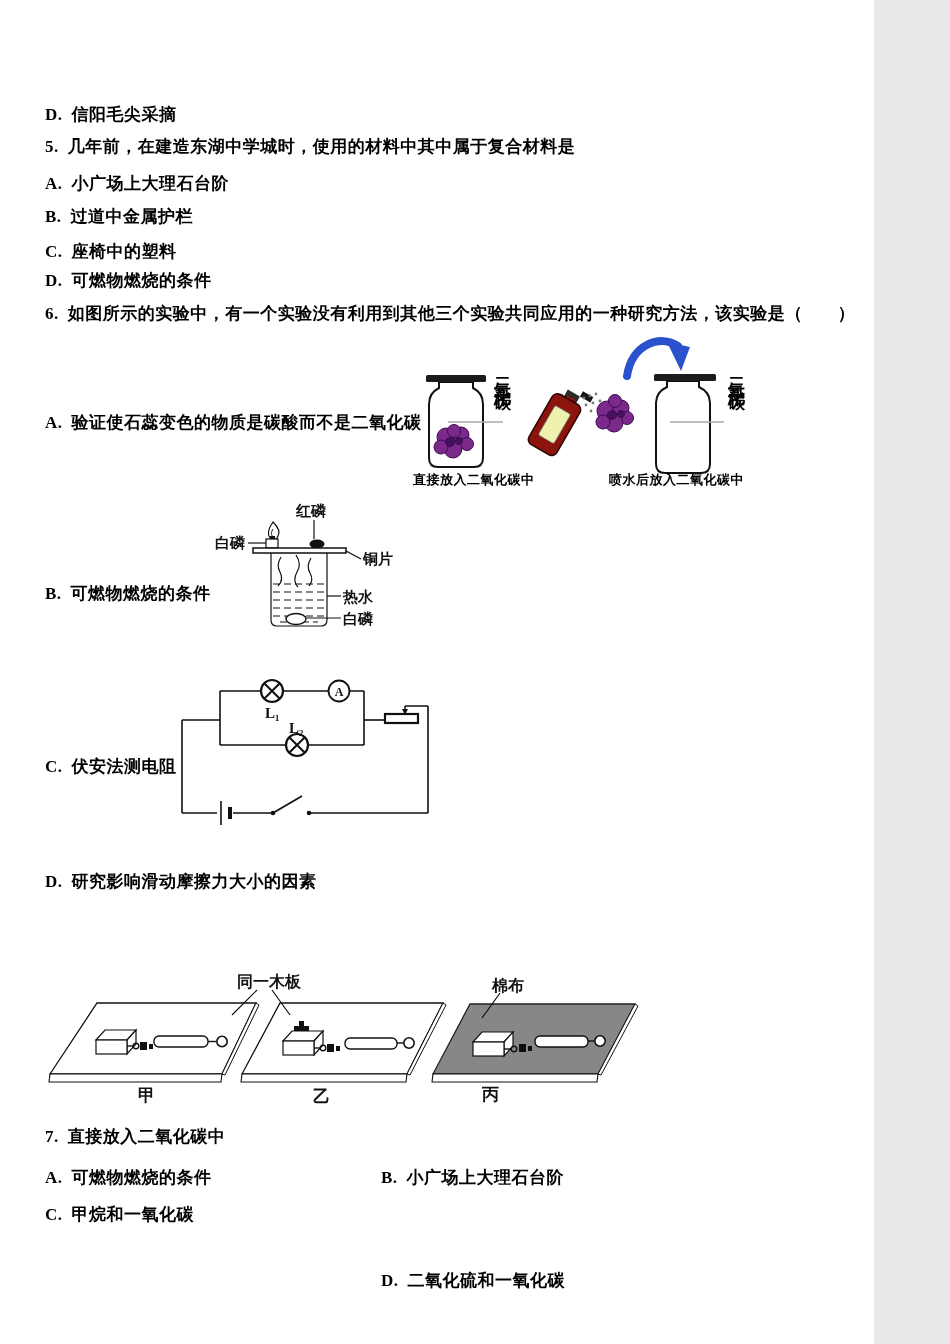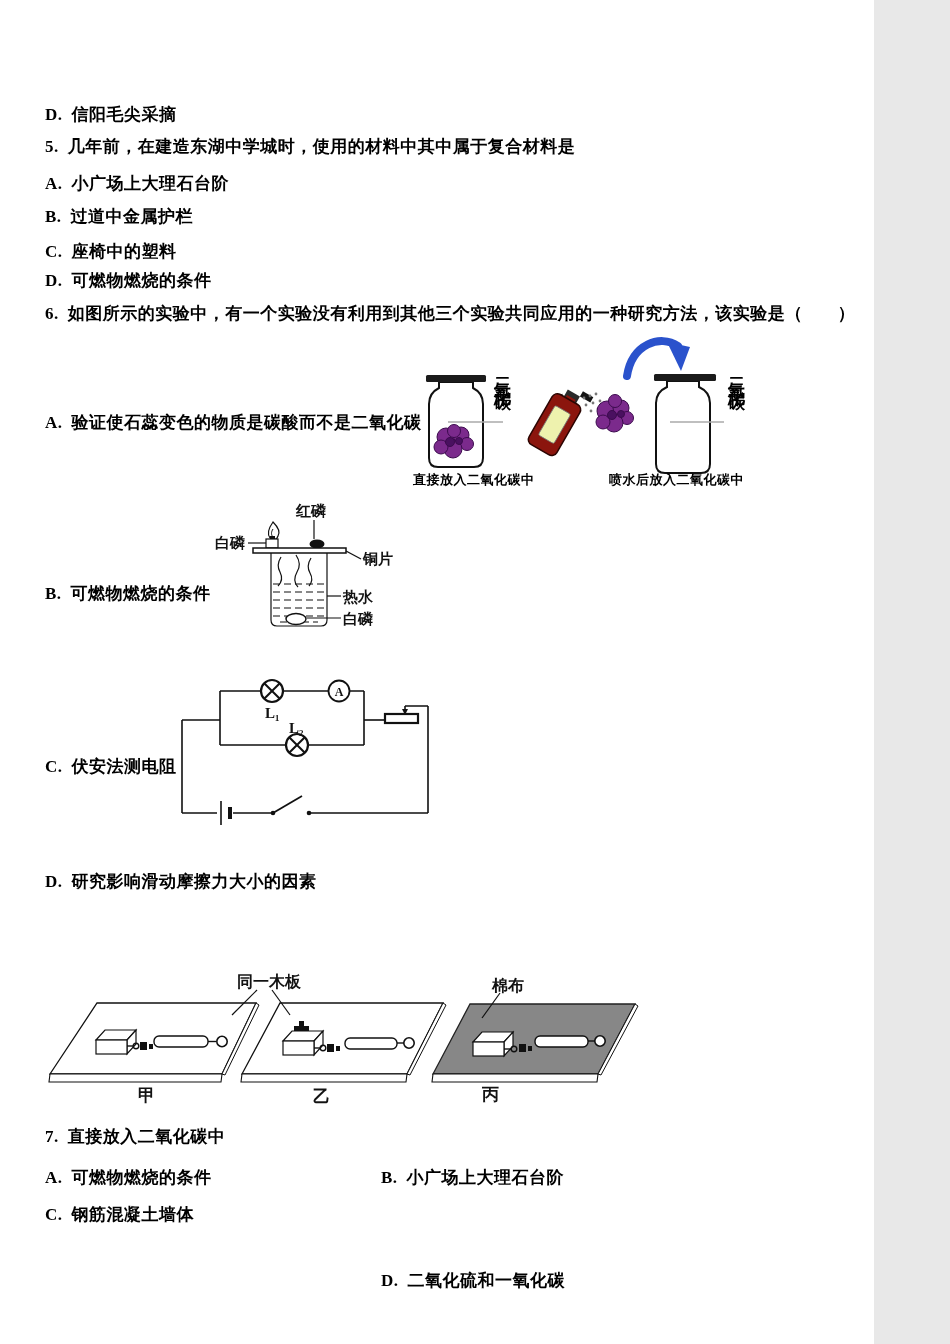--- a/index.html
+++ b/index.html
@@ -318,7 +318,7 @@
     <span class="lbl">B.</span><span>小广场上大理石台阶</span>
   </div>
   <div class="line" style="left:45px;top:1206px">
-    <span class="lbl">C.</span><span>钢筋混凝土墙体</span>
+    <span class="lbl">C.</span><span>甲烷和一氧化碳</span>
   </div>
   <div class="line" style="left:381px;top:1272px">
     <span class="lbl">D.</span><span>二氧化硫和一氧化碳</span>

